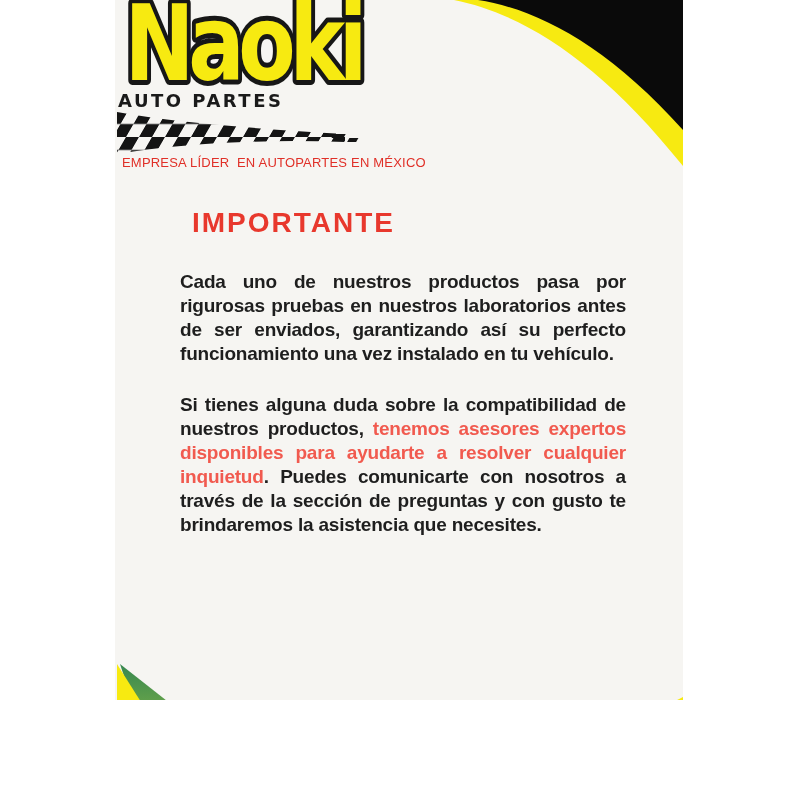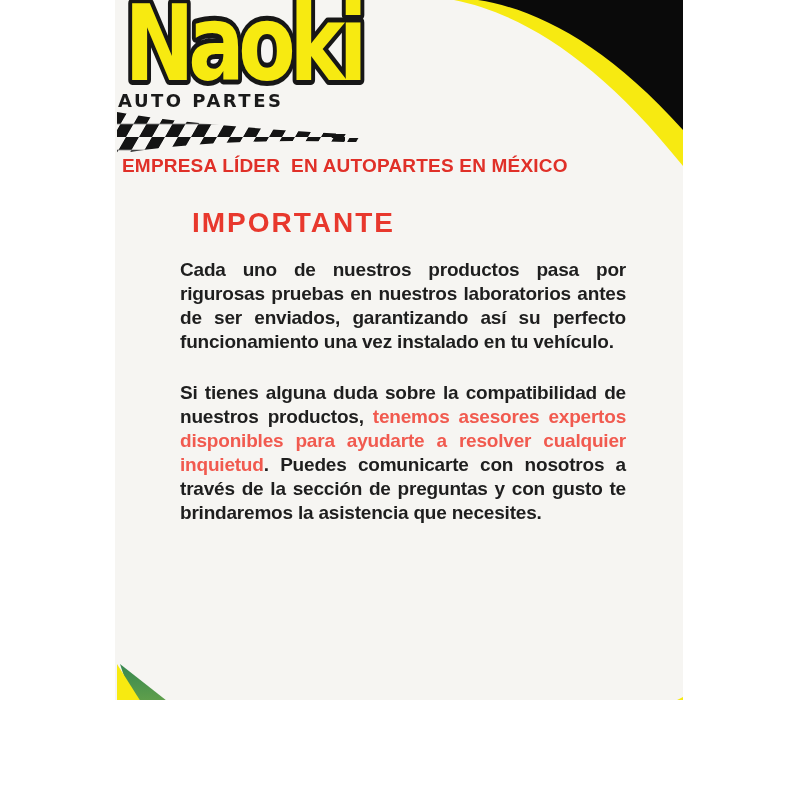--- a/index.html
+++ b/index.html
@@ -15,7 +15,7 @@
   .logo-sub{position:absolute;left:3px;top:90px;font-family:"DejaVu Sans",sans-serif;
             font-weight:bold;font-size:18px;letter-spacing:2.5px;color:#1a1a1a;white-space:nowrap;}
   .flag-svg{position:absolute;left:0;top:111px;display:block;}
-  .tagline{position:absolute;left:7px;top:155px;font-size:19px;font-weight:bold;
+  .tagline{position:absolute;left:7px;top:155px;font-size:13px;font-weight:normal;
            color:#e03028;letter-spacing:0.2px;white-space:pre-wrap;}
 
   

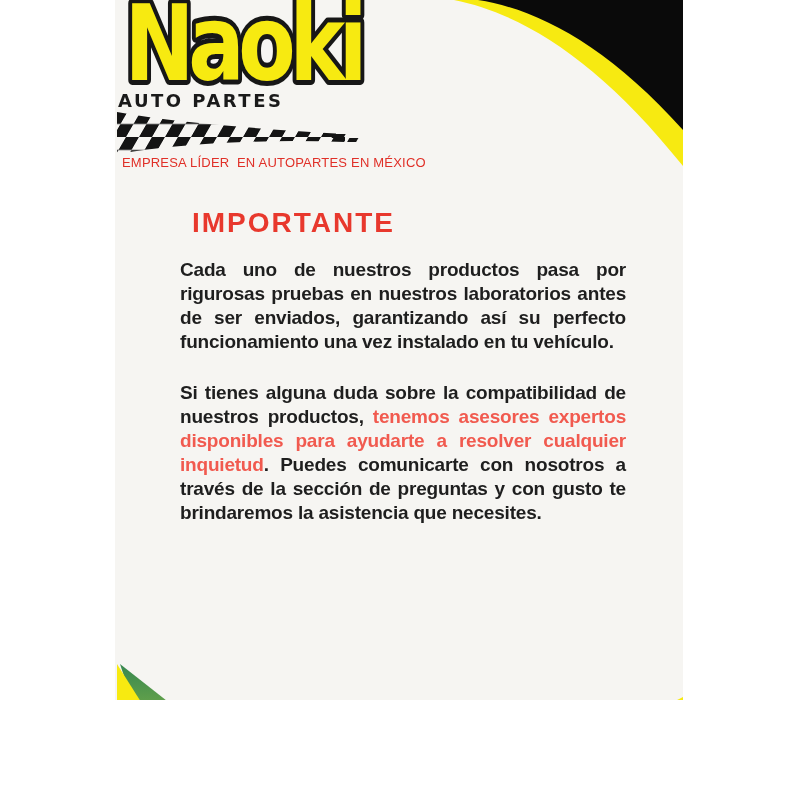--- a/index.html
+++ b/index.html
@@ -22,7 +22,7 @@
   .heading{position:absolute;left:68px;top:199px;margin:9px;font-size:28px;line-height:30px;
            font-weight:bold;letter-spacing:2px;color:#e8382d;}
   .content{position:absolute;left:65px;top:254px;width:446px;}
-  .para{margin:4px 0 27px 0;font-size:19px;line-height:24px;font-weight:bold;color:#1e1e1e;
+  .para{margin:16px 0 27px 0;font-size:19px;line-height:24px;font-weight:bold;color:#1e1e1e;
         text-align:justify;text-align-last:left;letter-spacing:-0.2px;}
   .hl{color:#f15a4f;}
 

